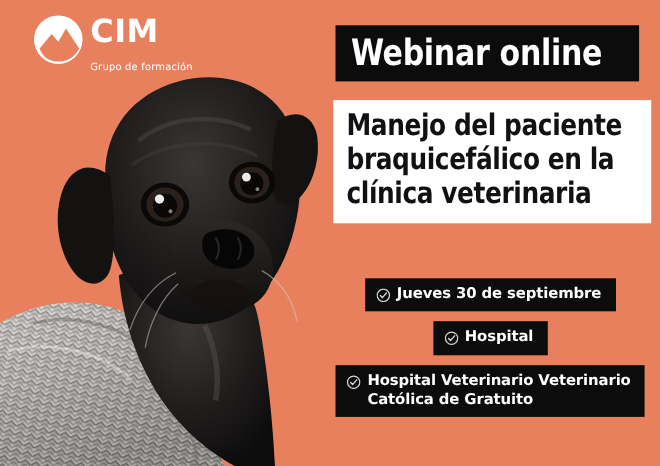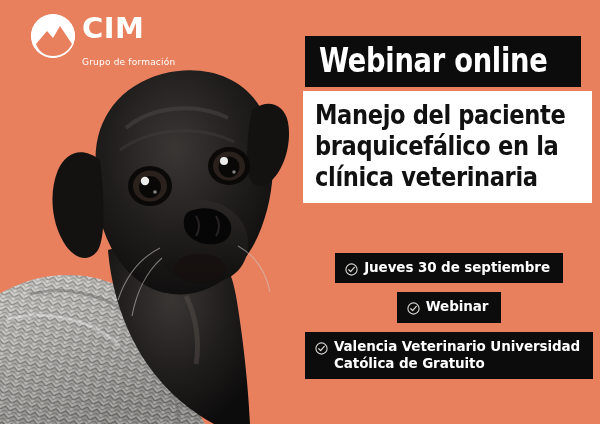--- a/index.html
+++ b/index.html
@@ -52,7 +52,7 @@
   }
 
   .kicker{
-    position:absolute;left:2px;top:36px;
+    position:absolute;left:2px;top:23px;
     background:#0c0c0c;
     padding:8px 14px 10px 14px;
     display:inline-block;

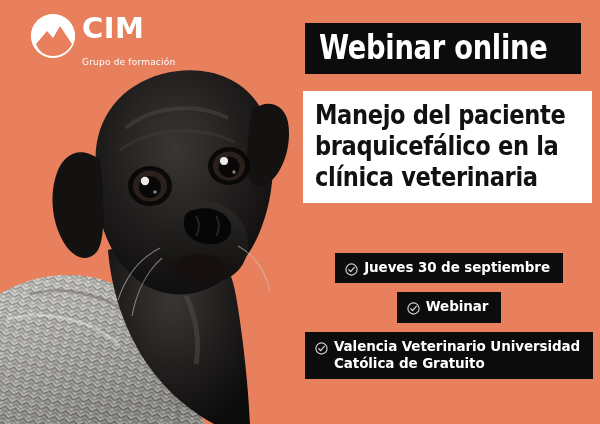--- a/index.html
+++ b/index.html
@@ -238,7 +238,7 @@
           </svg>
         </span>
         <span class="badge-lines">
-          <span class="badge-line">Webinar</span>
+          <span class="badge-line">Hospital</span>
         </span>
       </div>
 

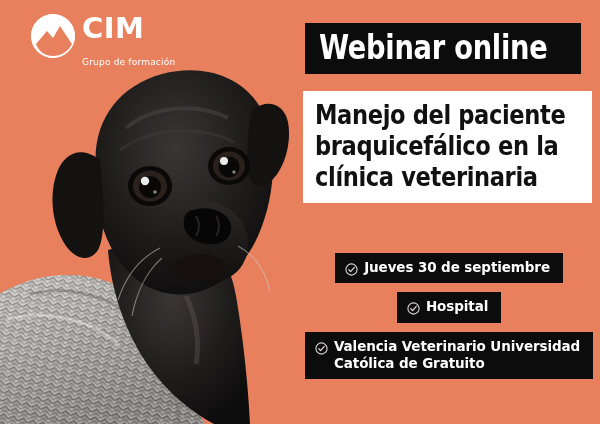--- a/index.html
+++ b/index.html
@@ -250,7 +250,7 @@
           </svg>
         </span>
         <span class="badge-lines">
-          <span class="badge-line">Valencia Veterinario Universidad</span>
+          <span class="badge-line">Hospital Veterinario Veterinario</span>
           <span class="badge-line">Católica de Gratuito</span>
         </span>
       </div>

